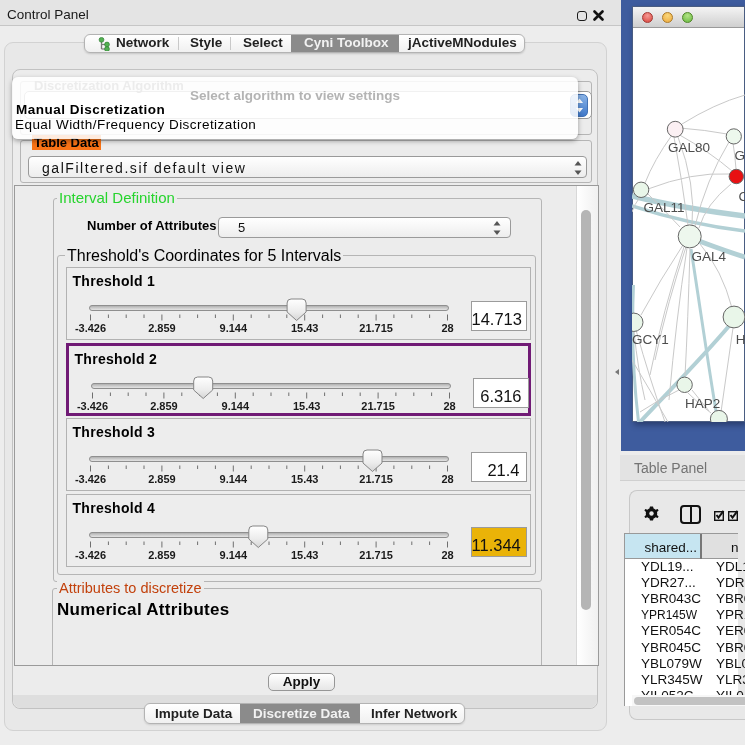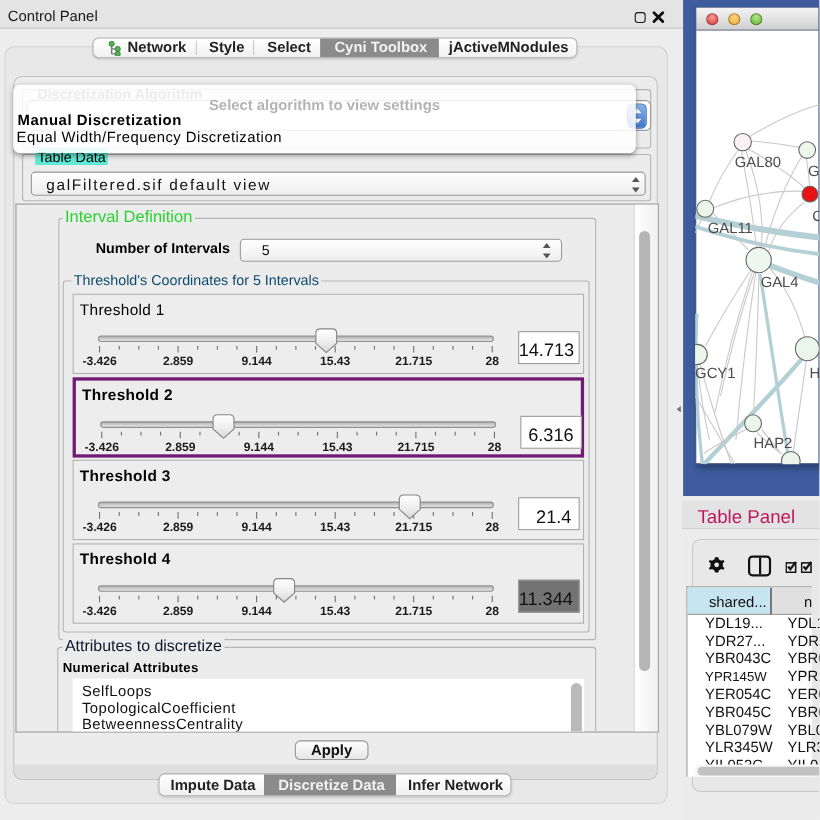--- a/index.html
+++ b/index.html
@@ -65,7 +65,7 @@
   <div class="abs" style="left:34px;top:78px;font-size:13px;font-weight:bold;color:#777">Discretization Algorithm</div>
 
   <div class="abs" style="left:20px;top:140px;width:572px;height:43px;border:1px solid #b5b5b5;border-radius:3px"></div>
-  <div class="abs" style="left:32px;top:135px;font-size:13px;font-weight:normal;color:#000;background:#5eead4;padding:0 2px">Table Data</div>
+  <div class="abs" style="left:32px;top:135px;font-size:13px;font-weight:bold;color:#000;background:#f97316;padding:0 2px">Table Data</div>
   <div class="abs" style="left:28px;top:156px;width:559px;height:22px;background:linear-gradient(180deg,#ffffff,#ededed);border:1px solid #9a9a9a;border-radius:4px">
     <div class="abs" style="left:13px;top:3px;font-size:14px;letter-spacing:1.55px;color:#111">galFiltered.sif default view</div>
     <svg class="abs" style="left:543px;top:3px" width="12" height="16">

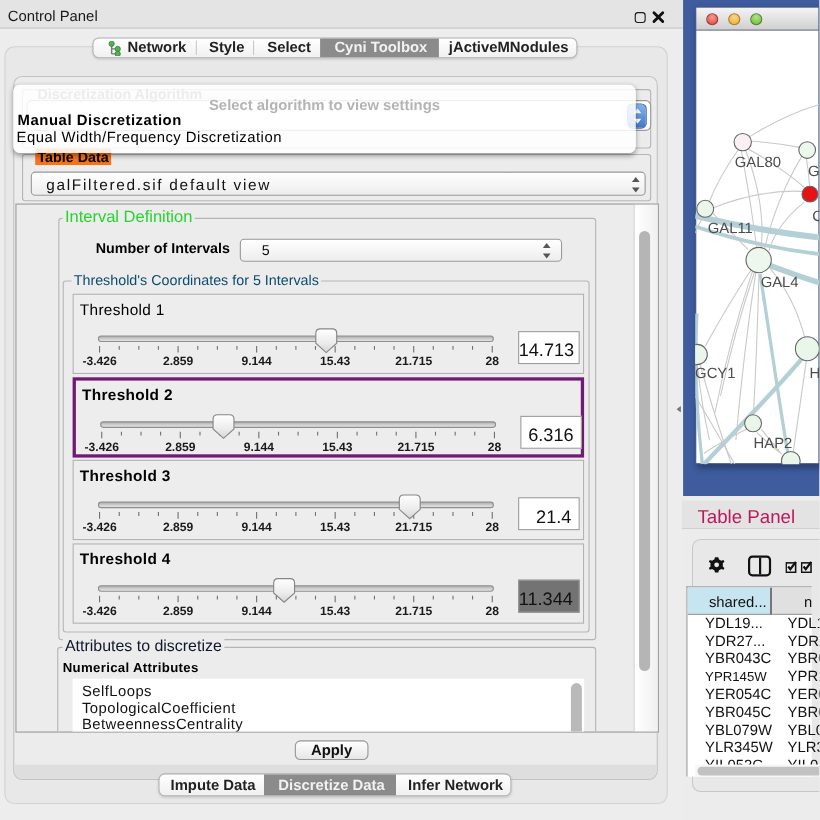--- a/index.html
+++ b/index.html
@@ -80,7 +80,7 @@
 
     <div class="abs" style="left:38px;top:12px;width:489px;height:384px;border:1px solid #b5b5b5;border-radius:3px"></div>
     <div class="abs" style="left:42px;top:3px;font-size:15px;color:#27d42e;background:#ececec;padding:0 2px">Interval Definition</div>
-    <div class="abs" style="left:72px;top:32px;font-size:13px;font-weight:bold;color:#000">Number of Intervals</div>
+    <div class="abs" style="left:72px;top:32px;font-size:13px;font-weight:bold;color:#000">Number of Attributes</div>
     <div class="abs" style="left:203px;top:31px;width:293px;height:21px;background:linear-gradient(180deg,#ffffff,#ededed);border:1px solid #9a9a9a;border-radius:4px">
       <div class="abs" style="left:19px;top:2px;font-size:13px;color:#111">5</div>
       <svg class="abs" style="left:272px;top:2px" width="12" height="16">

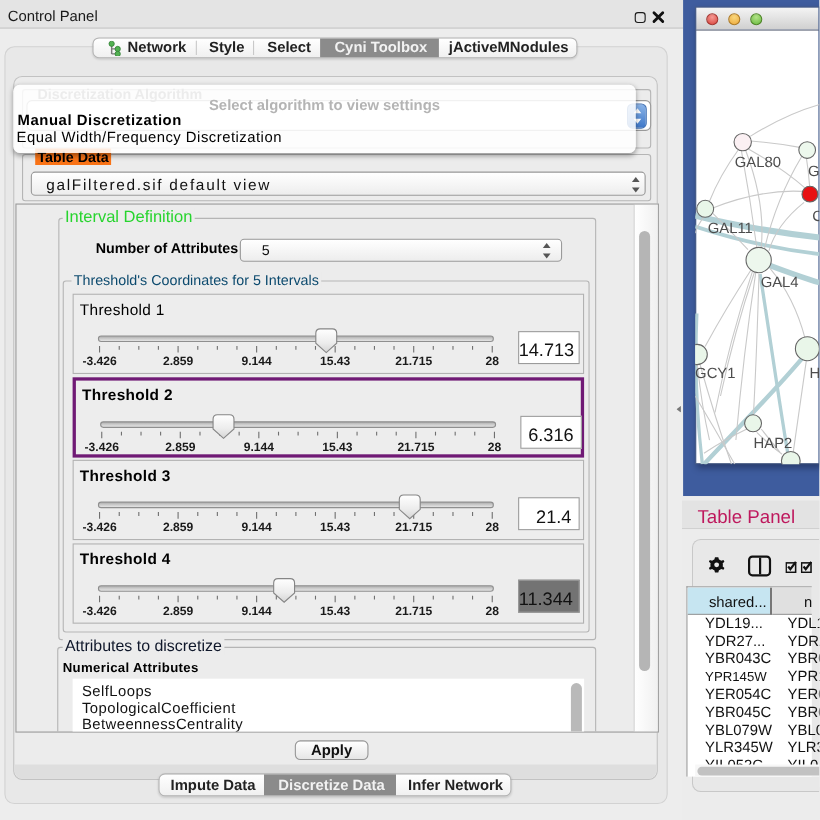--- a/index.html
+++ b/index.html
@@ -90,7 +90,7 @@
     </div>
 
     <div class="abs" style="left:42px;top:69px;width:479px;height:320px;border:1px solid #b5b5b5;border-radius:3px"></div>
-    <div class="abs" style="left:50px;top:60.5px;font-size:13px;color:#0c4a6e;background:#ececec;padding:0 2px">Threshold's Coordinates for 5 Intervals</div>
+    <div class="abs" style="left:50px;top:60.5px;font-size:16px;color:#000000;background:#ececec;padding:0 2px">Threshold's Coordinates for 5 Intervals</div>
     <div style="position:absolute;left:50.5px;top:81px;width:465px;height:73px;border:1px solid #b2b2b2;background:#ededed">
 <div style="position:absolute;left:6px;top:5px;font-size:14px;letter-spacing:0.3px;font-weight:normal;color:#000">Threshold 1</div>
 <svg width="466" height="48" style="position:absolute;left:0;top:22px">

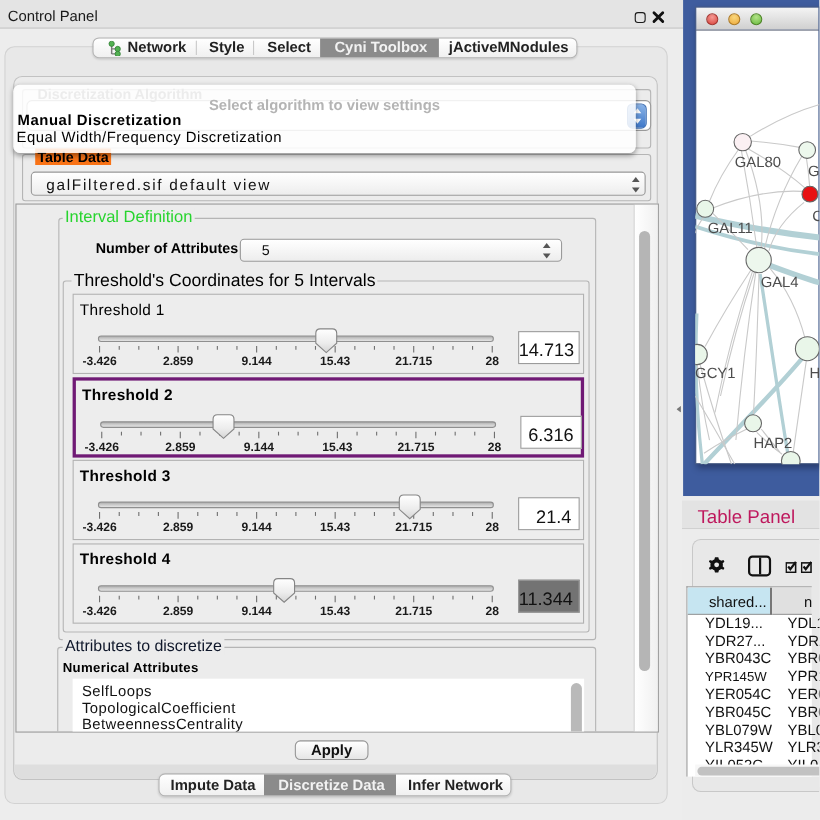--- a/index.html
+++ b/index.html
@@ -92,7 +92,7 @@
     <div class="abs" style="left:42px;top:69px;width:479px;height:320px;border:1px solid #b5b5b5;border-radius:3px"></div>
     <div class="abs" style="left:50px;top:60.5px;font-size:16px;color:#000000;background:#ececec;padding:0 2px">Threshold's Coordinates for 5 Intervals</div>
     <div style="position:absolute;left:50.5px;top:81px;width:465px;height:73px;border:1px solid #b2b2b2;background:#ededed">
-<div style="position:absolute;left:6px;top:5px;font-size:14px;letter-spacing:0.3px;font-weight:normal;color:#000">Threshold 1</div>
+<div style="position:absolute;left:6px;top:5px;font-size:14px;letter-spacing:0.3px;font-weight:bold;color:#000">Threshold 1</div>
 <svg width="466" height="48" style="position:absolute;left:0;top:22px">
             <rect x="22.5" y="15.5" width="359.0" height="5" rx="2.5" fill="url(#trackg)" stroke="#8f8f8f" stroke-width="1"></rect>
             <line x1="23.5" y1="24.5" x2="23.5" y2="30.5" stroke="#6f6f6f" stroke-width="1"></line>

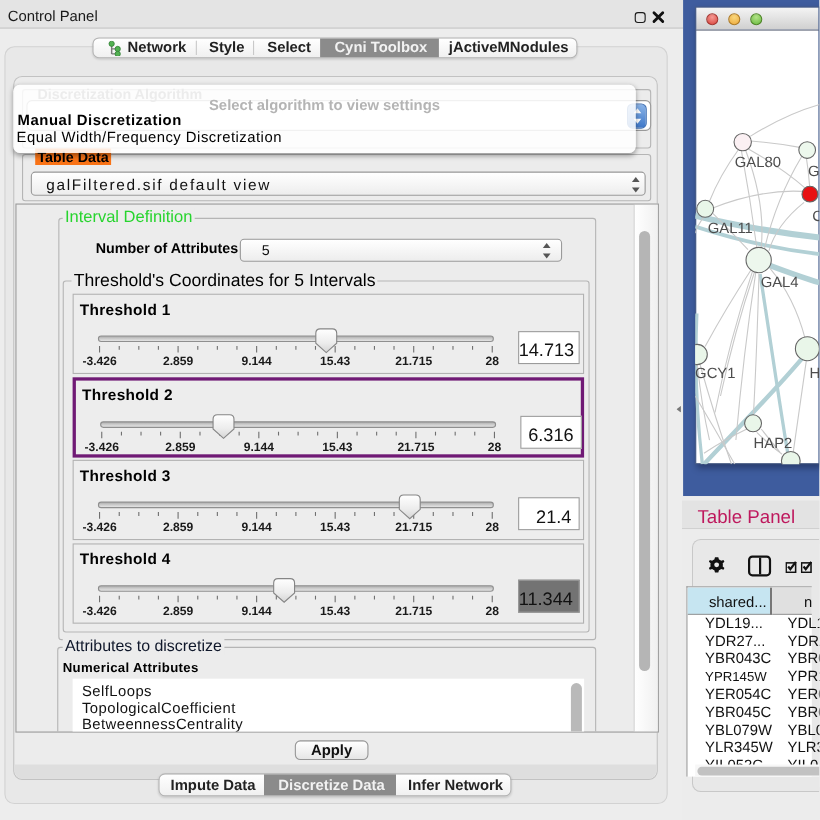--- a/index.html
+++ b/index.html
@@ -334,7 +334,7 @@
 
 <div class="abs" style="left:620px;top:451px;width:125px;height:4px;background:#ececec"></div>
 <div class="abs" style="left:620px;top:455px;width:125px;height:26px;background:#e3e3e3;border-bottom:1px solid #d0d0d0">
-  <div class="abs" style="left:14px;top:5px;font-size:17px;color:#be185d">Table Panel</div>
+  <div class="abs" style="left:14px;top:5px;font-size:14px;color:#737373">Table Panel</div>
 </div>
 <div class="abs" style="left:620px;top:481px;width:125px;height:264px;background:#ececec"></div>
 

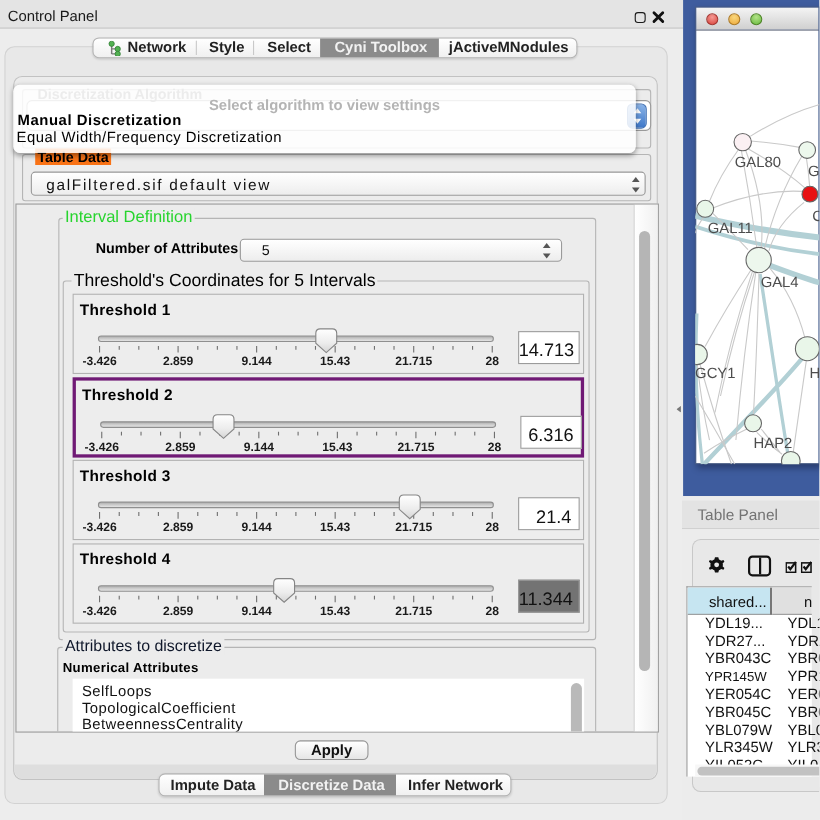--- a/index.html
+++ b/index.html
@@ -237,7 +237,7 @@
               <path d="M4,0 H15 Q19,0 19,4 V13 L9.5,21.5 L0,13 V4 Q0,0 4,0 Z" fill="url(#thumbg)" stroke="#858585" stroke-width="1"></path>
             </g>
           </svg>
-<div style="position:absolute;left:404px;top:32.5px;width:56px;height:30px;border:1px solid #9b9b9b;background:#737373;font-size:16.5px;color:#111;text-align:right;line-height:34px;padding-right:6px">11.344</div>
+<div style="position:absolute;left:404px;top:32.5px;width:56px;height:30px;border:1px solid #9b9b9b;background:#eab308;font-size:16.5px;color:#111;text-align:right;line-height:34px;padding-right:6px">11.344</div>
 </div>
 
     <div class="abs" style="left:37px;top:402px;width:490px;height:110px;border:1px solid #b5b5b5;border-radius:3px 3px 0 0"></div>

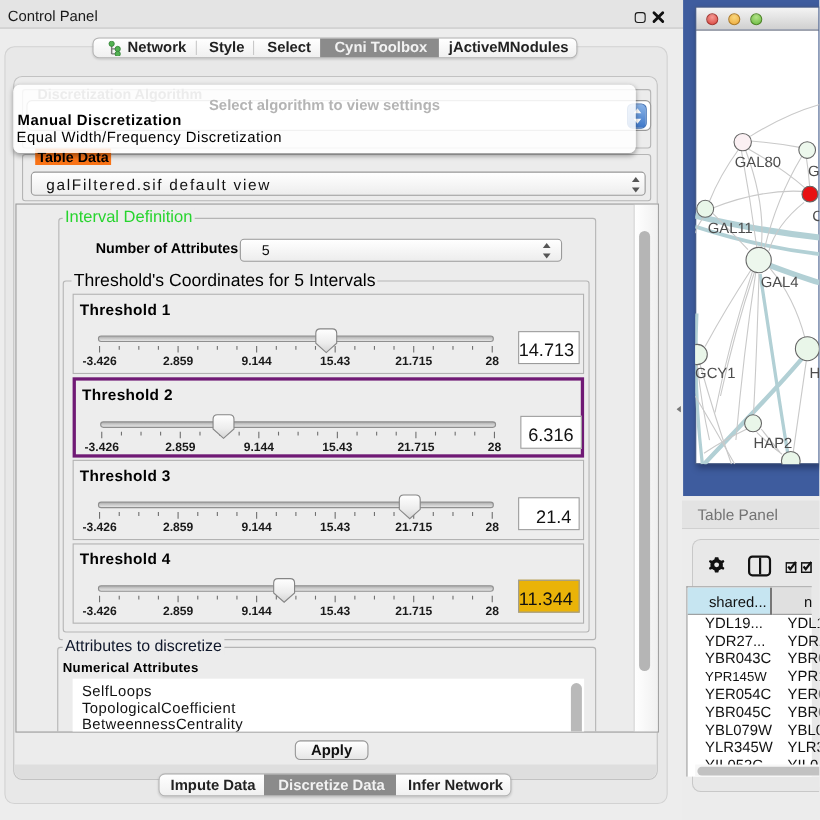--- a/index.html
+++ b/index.html
@@ -241,7 +241,7 @@
 </div>
 
     <div class="abs" style="left:37px;top:402px;width:490px;height:110px;border:1px solid #b5b5b5;border-radius:3px 3px 0 0"></div>
-    <div class="abs" style="left:42px;top:394px;font-size:14.5px;color:#0f172a;background:#ececec;padding:0 2px">Attributes to discretize</div>
+    <div class="abs" style="left:42px;top:394px;font-size:14.5px;color:#c2410c;background:#ececec;padding:0 2px">Attributes to discretize</div>
     <div class="abs" style="left:42px;top:414px;font-size:12px;letter-spacing:0.3px;font-weight:bold;color:#000">Numerical Attributes</div>
     <div class="abs" style="left:50.5px;top:430.5px;width:465px;height:50px;background:#fff">
       <div class="abs" style="left:9px;top:4px;font-size:13.5px;letter-spacing:0.4px;color:#111">SelfLoops</div>

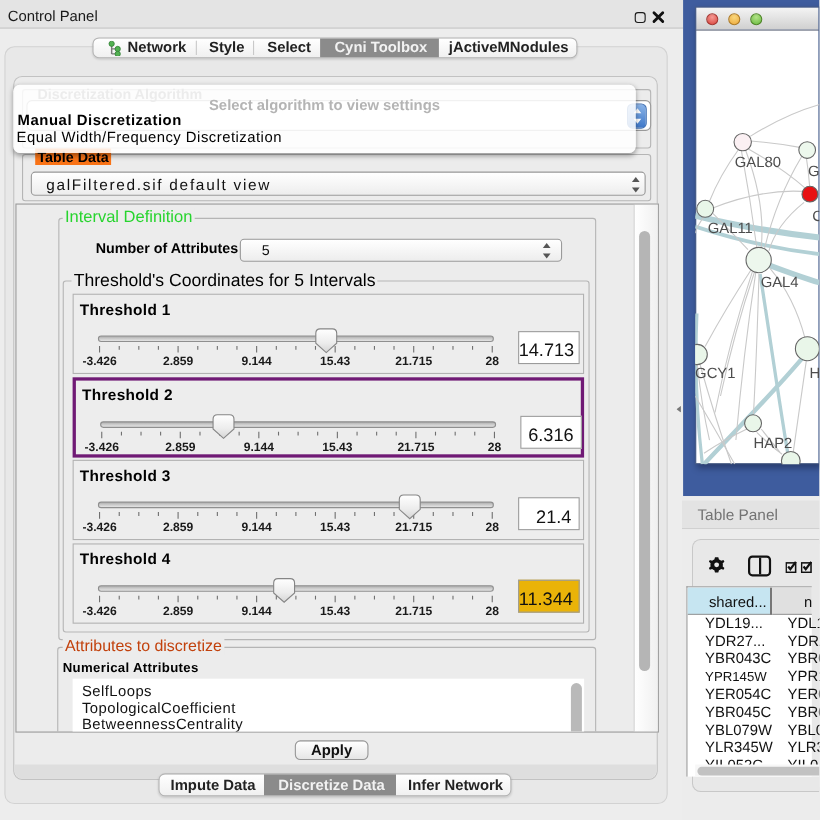--- a/index.html
+++ b/index.html
@@ -242,7 +242,7 @@
 
     <div class="abs" style="left:37px;top:402px;width:490px;height:110px;border:1px solid #b5b5b5;border-radius:3px 3px 0 0"></div>
     <div class="abs" style="left:42px;top:394px;font-size:14.5px;color:#c2410c;background:#ececec;padding:0 2px">Attributes to discretize</div>
-    <div class="abs" style="left:42px;top:414px;font-size:12px;letter-spacing:0.3px;font-weight:bold;color:#000">Numerical Attributes</div>
+    <div class="abs" style="left:42px;top:414px;font-size:17px;letter-spacing:0.3px;font-weight:bold;color:#000">Numerical Attributes</div>
     <div class="abs" style="left:50.5px;top:430.5px;width:465px;height:50px;background:#fff">
       <div class="abs" style="left:9px;top:4px;font-size:13.5px;letter-spacing:0.4px;color:#111">SelfLoops</div>
       <div class="abs" style="left:9px;top:19px;font-size:13.5px;letter-spacing:0.4px;color:#111">TopologicalCoefficient</div>

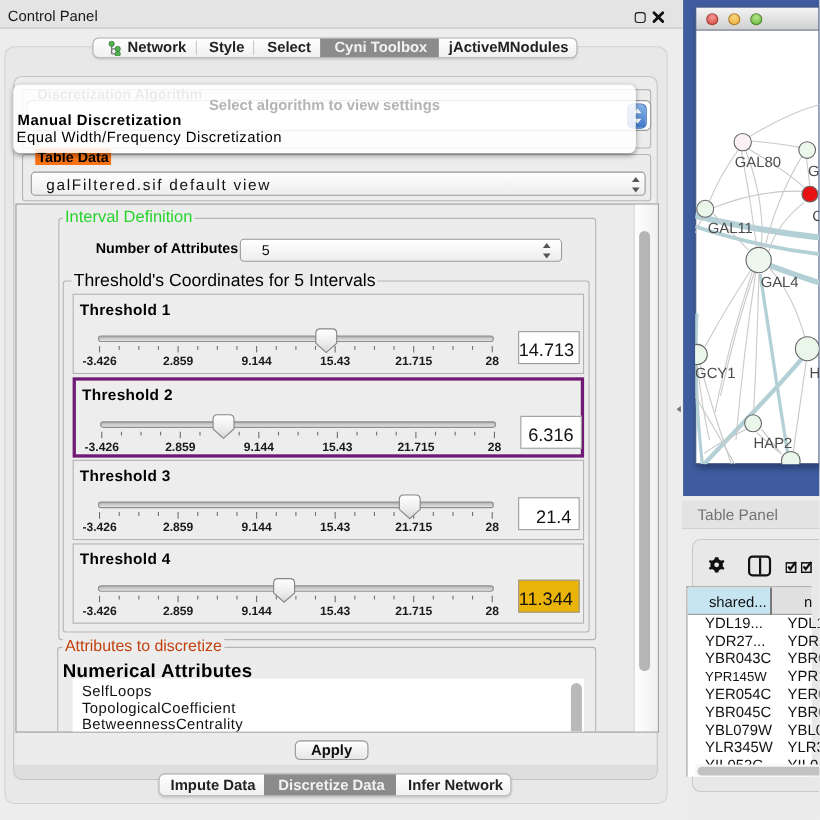--- a/index.html
+++ b/index.html
@@ -243,12 +243,6 @@
     <div class="abs" style="left:37px;top:402px;width:490px;height:110px;border:1px solid #b5b5b5;border-radius:3px 3px 0 0"></div>
     <div class="abs" style="left:42px;top:394px;font-size:14.5px;color:#c2410c;background:#ececec;padding:0 2px">Attributes to discretize</div>
     <div class="abs" style="left:42px;top:414px;font-size:17px;letter-spacing:0.3px;font-weight:bold;color:#000">Numerical Attributes</div>
-    <div class="abs" style="left:50.5px;top:430.5px;width:465px;height:50px;background:#fff">
-      <div class="abs" style="left:9px;top:4px;font-size:13.5px;letter-spacing:0.4px;color:#111">SelfLoops</div>
-      <div class="abs" style="left:9px;top:19px;font-size:13.5px;letter-spacing:0.4px;color:#111">TopologicalCoefficient</div>
-      <div class="abs" style="left:9px;top:34px;font-size:13.5px;letter-spacing:0.4px;color:#111">BetweennessCentrality</div>
-      <div class="abs" style="left:453px;top:4px;width:10px;height:46px;background:#b9b9b9;border-radius:5px 5px 0 0"></div>
-    </div>
   </div>
 
   <div class="abs" style="left:268px;top:673px;width:67px;height:18px;background:linear-gradient(180deg,#ffffff,#e6e6e6);border:1px solid #969696;border-radius:5px;text-align:center;font-size:13.5px;font-weight:600;color:#111;line-height:16px">Apply</div>

